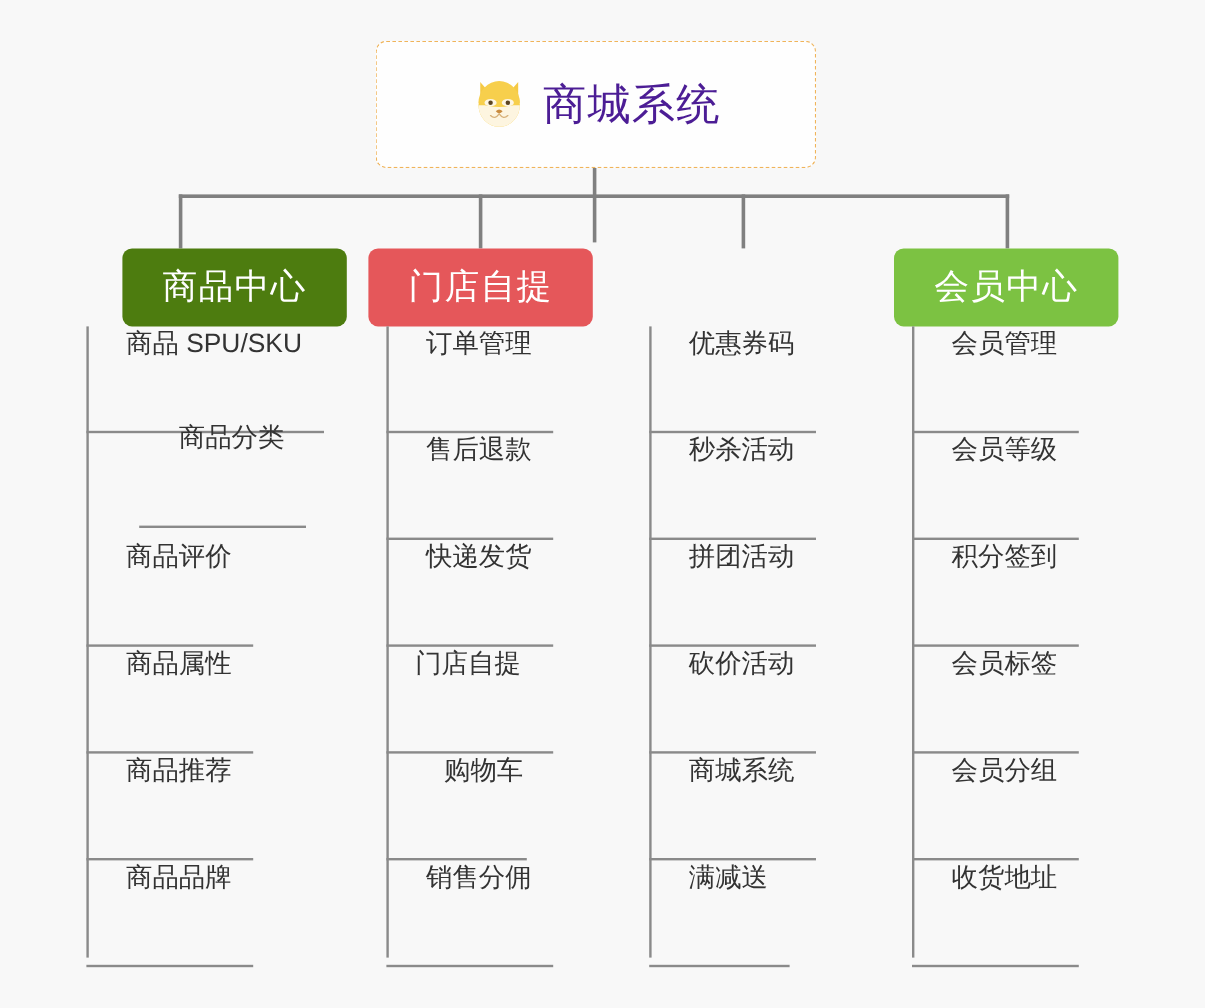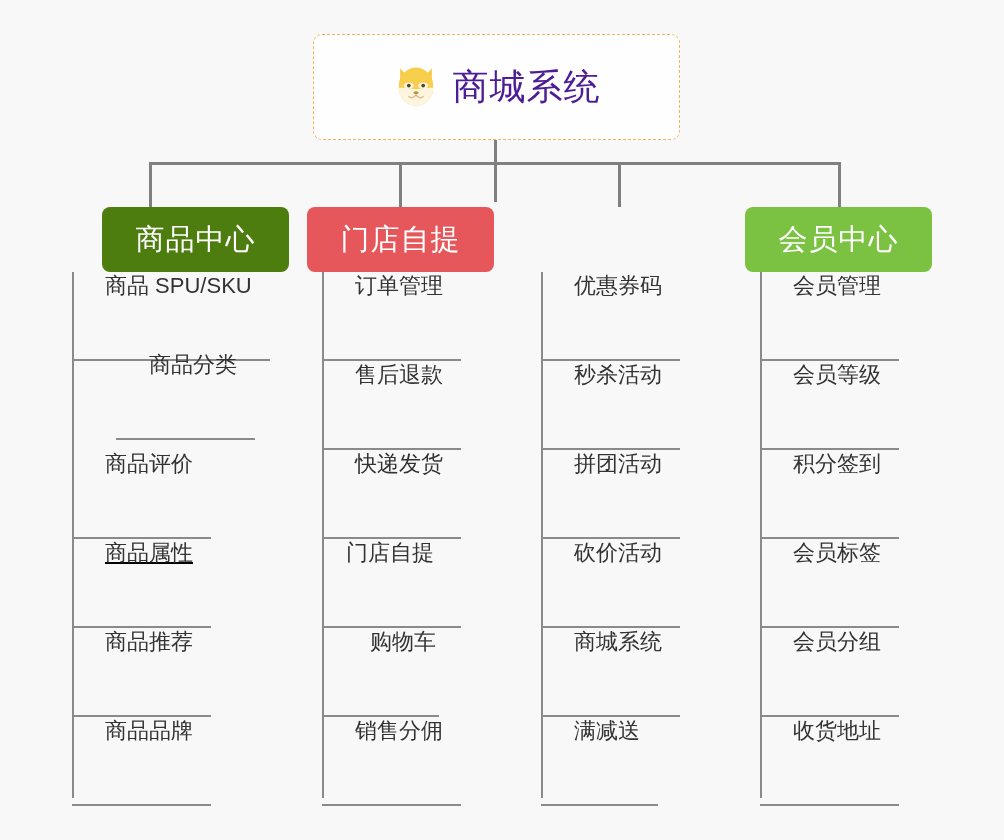--- a/index.html
+++ b/index.html
@@ -166,7 +166,7 @@
     <div class="leaf-item" style="top: 178px; width: 139px;">
         <span class="leaf-label">商品评价</span>
       </div>
-    <div class="leaf-item" style="top: 267px; width: 139px; text-decoration: underline;">
+    <div class="leaf-item" style="top: 267px; width: 139px;">
         <span class="leaf-label">商品属性</span>
       </div>
     <div class="leaf-item" style="top: 356px; width: 139px;">

